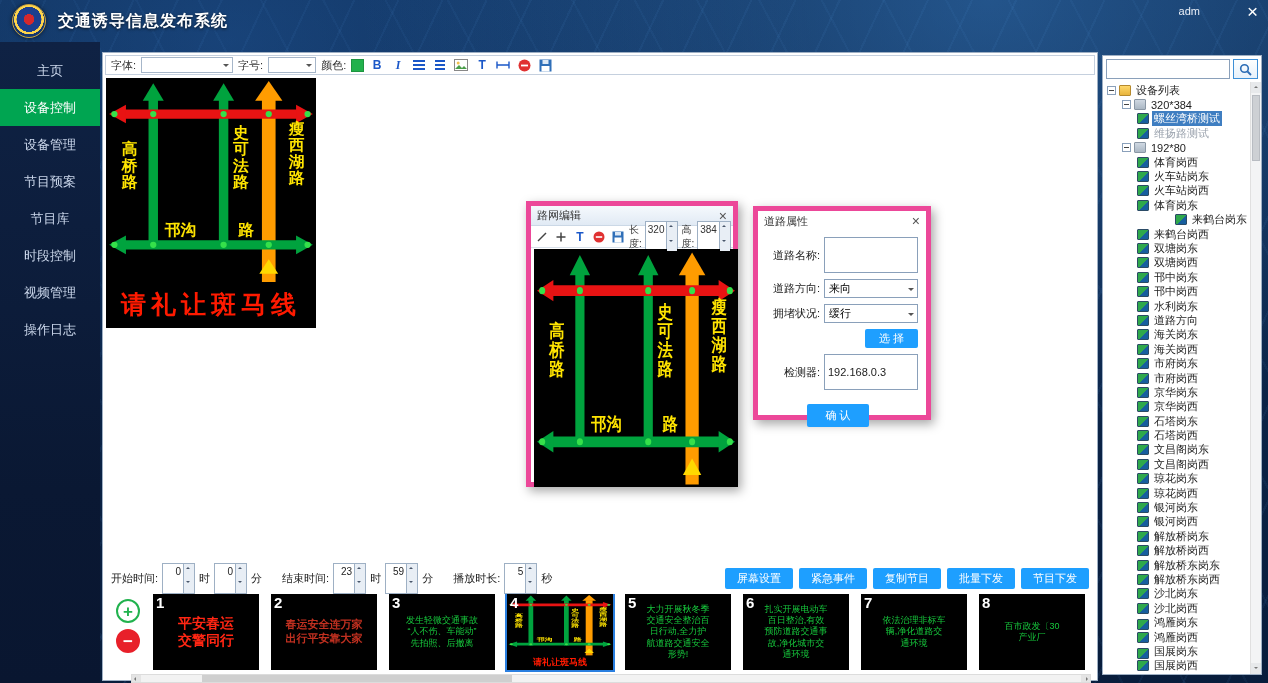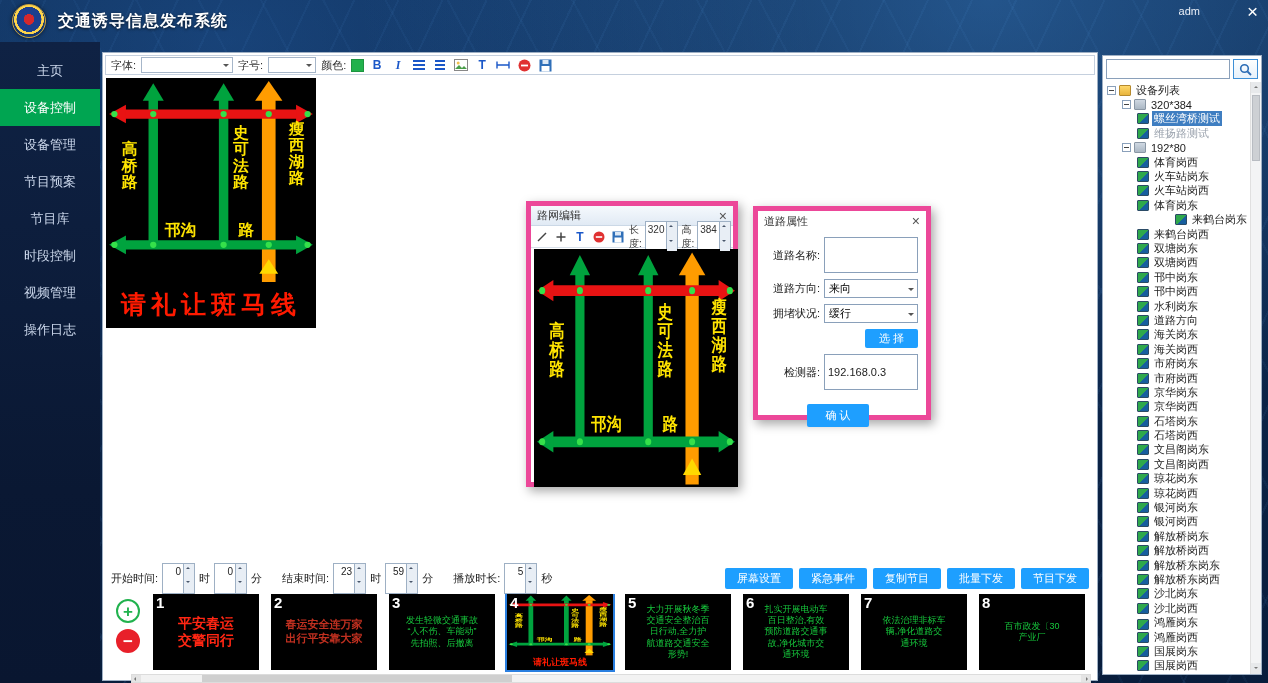--- a/index.html
+++ b/index.html
@@ -626,7 +626,7 @@
         <span class="node-icon device-screen"></span>
         <span class="node-label">鸿雁岗西</span>
       </div>
-      <div class="tree-row" style="padding-left: 32px;">
+      <div class="tree-row" style="padding-left: 32px; align-items: flex-end;">
         <span class="node-icon device-screen"></span>
         <span class="node-label">国展岗东</span>
       </div>

